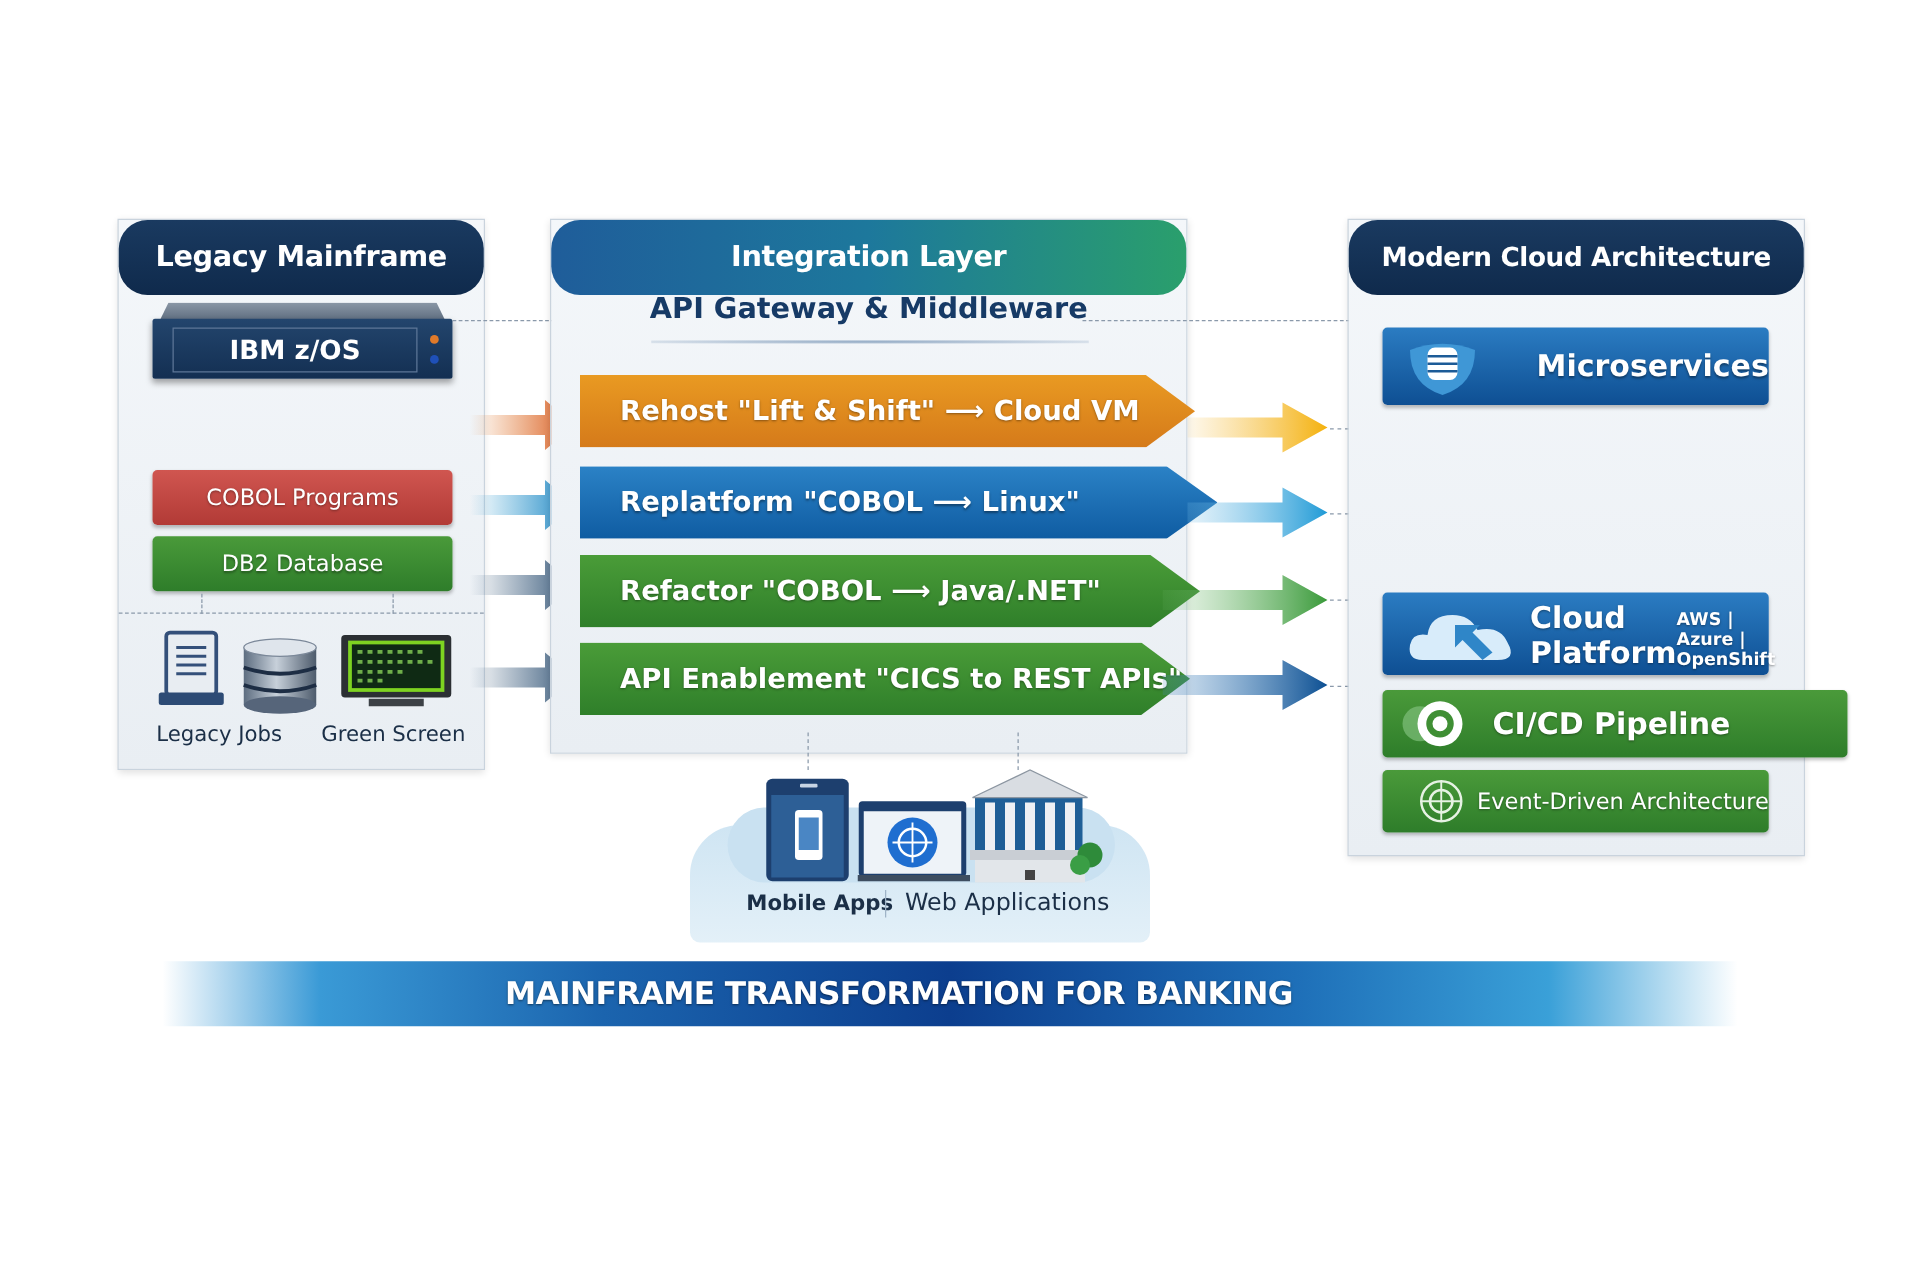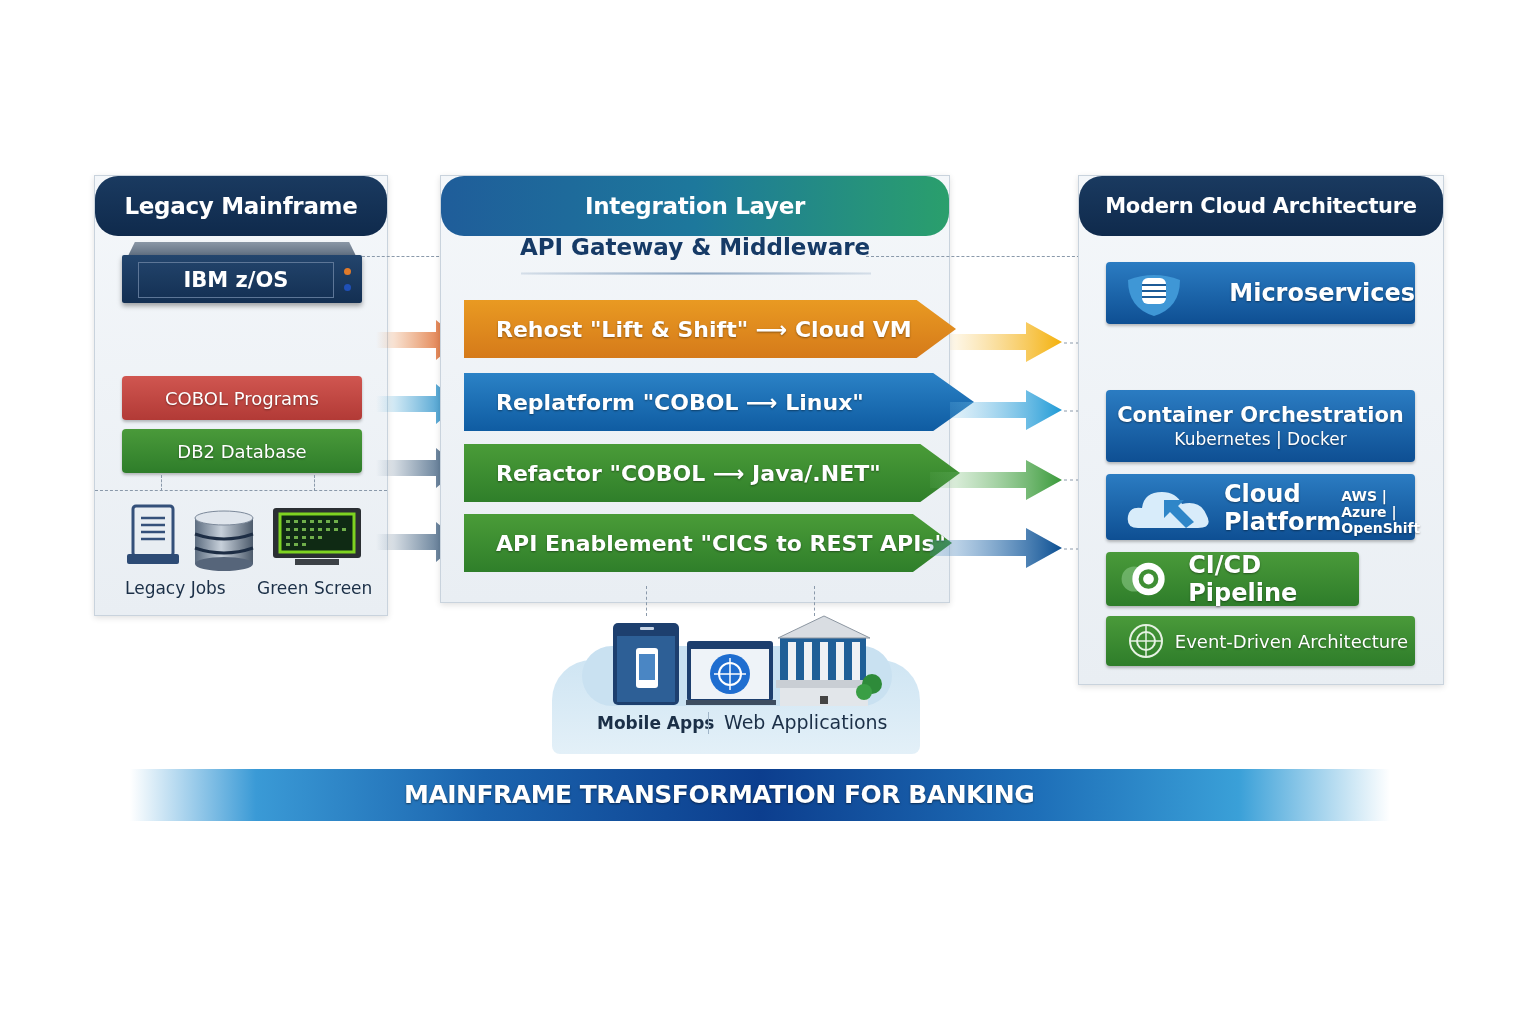--- a/index.html
+++ b/index.html
@@ -195,10 +195,6 @@
     </div>
 
 
-  <div class="chip blue" style="left:27px; top:214px; width:309px; height:72px; flex-direction:column;">
-    <span style="font-size:21px; font-weight:bold;">Container Orchestration</span>
-    <span style="font-size:17px; margin-top:2px;">Kubernetes | Docker</span>
-    </div>
 
   <div class="chip blue" style="left:27px; top:298px; width:309px; height:66px;">
     <svg width="92" height="50" viewBox="0 0 92 50" style="position:absolute; left:18px; top:8px;">

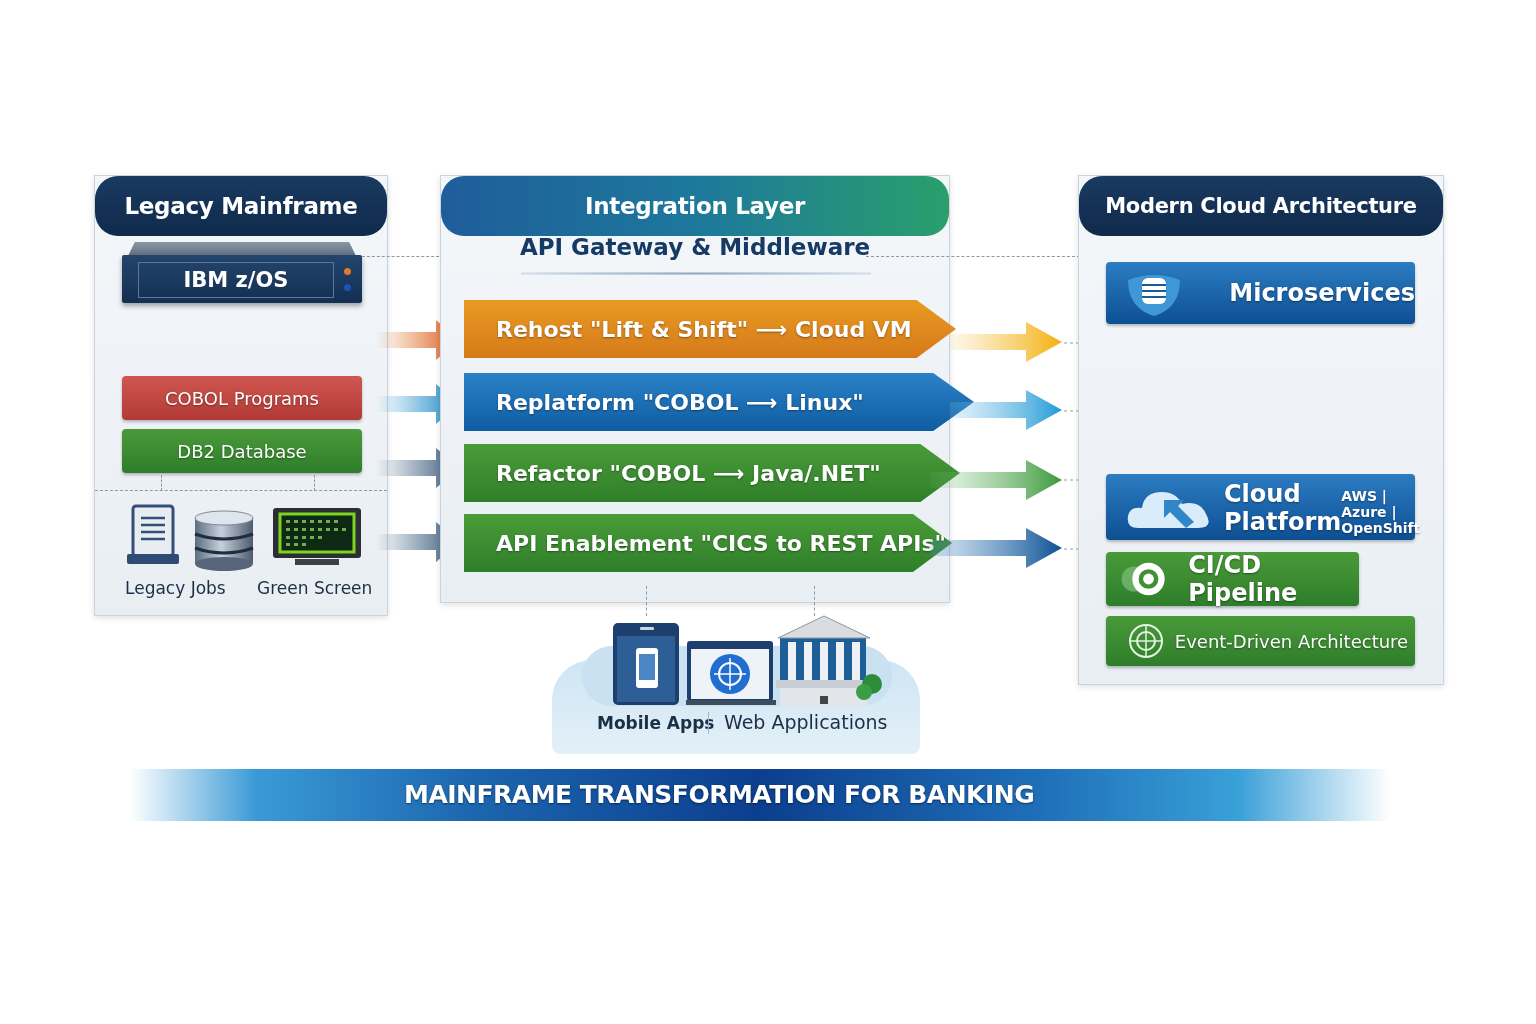--- a/index.html
+++ b/index.html
@@ -207,7 +207,7 @@
     </div>
     </div>
 
-  <div class="chip green" style="left:27px; top:376px; width:253px; height:54px; font-size:24px; font-weight:bold; justify-content:flex-start;">
+  <div class="chip green" style="left:27px; top:376px; width:372px; height:54px; font-size:24px; font-weight:bold; justify-content:flex-start;">
     <svg width="56" height="44" viewBox="0 0 56 44" style="margin-left:12px;">
       <ellipse cx="18" cy="22" rx="14" ry="14" fill="#7fbf7a" opacity="0.7"></ellipse>
       <circle cx="34" cy="22" r="18" fill="#fff"></circle>

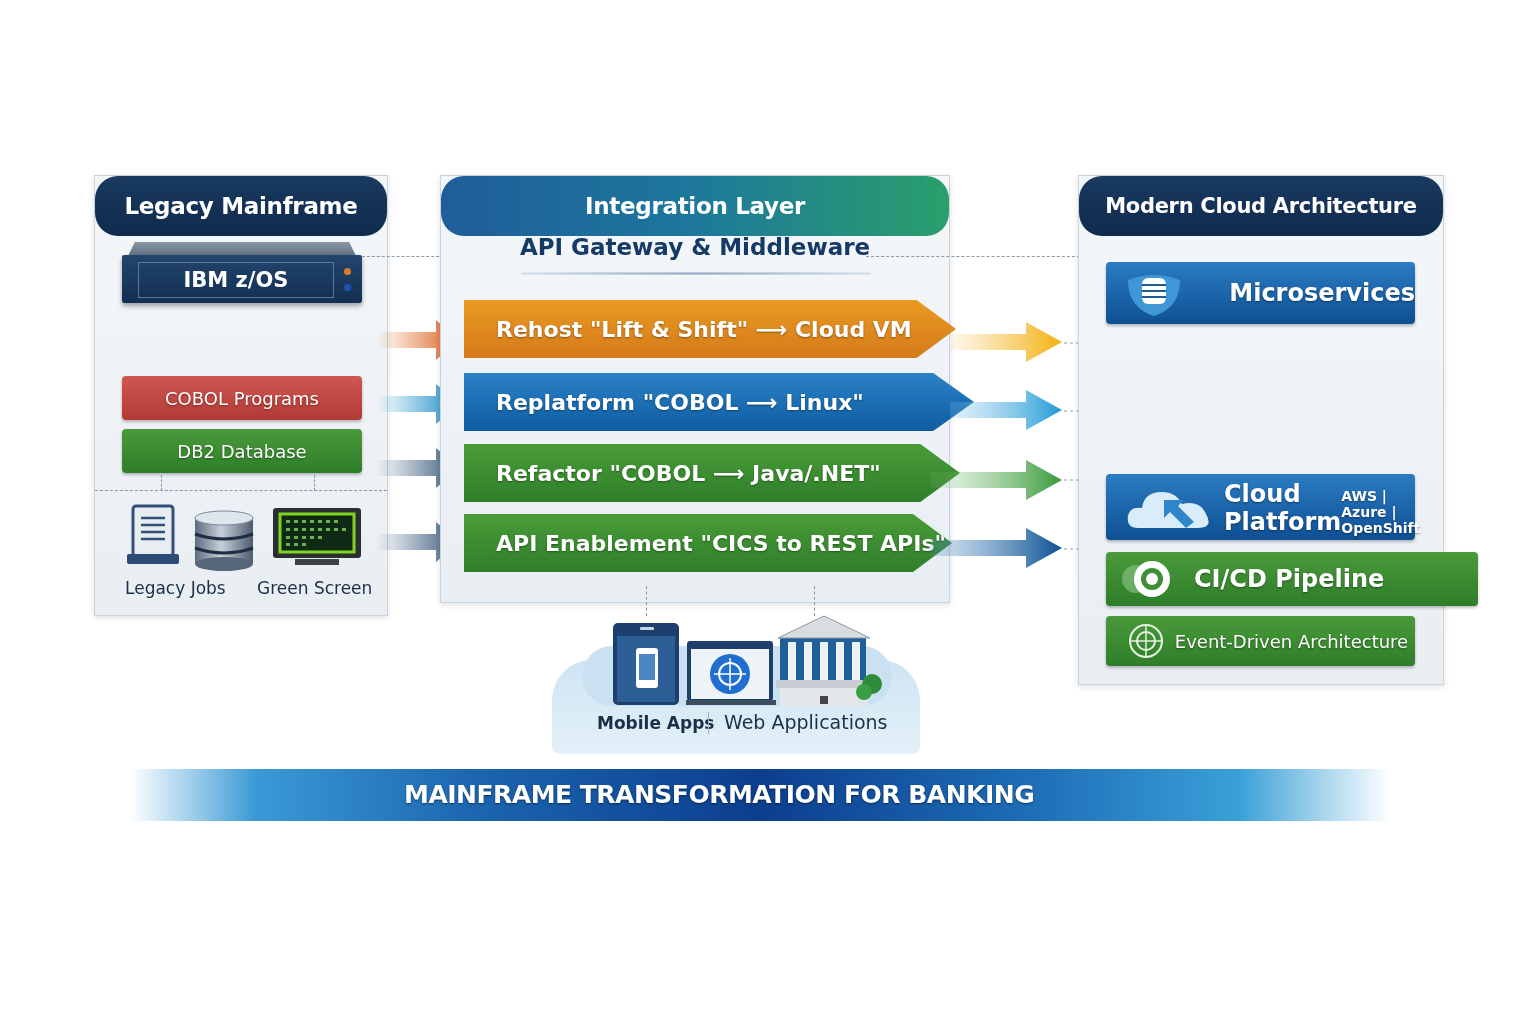--- a/index.html
+++ b/index.html
@@ -217,7 +217,7 @@
     <span style="margin-left:20px;">CI/CD Pipeline</span>
     </div>
 
-  <div class="chip green" style="left:27px; top:440px; width:309px; height:50px; font-size:18px; justify-content:center;">
+  <div class="chip green" style="left:27px; top:440px; width:309px; height:50px; font-size:18px; justify-content:flex-end;">
     <svg width="38" height="38" viewBox="0 0 38 38" style="margin-left:14px;">
       <circle cx="19" cy="19" r="16" fill="none" stroke="#e6f2e3" stroke-width="2"></circle>
       <circle cx="19" cy="19" r="9" fill="none" stroke="#e6f2e3" stroke-width="2"></circle>

